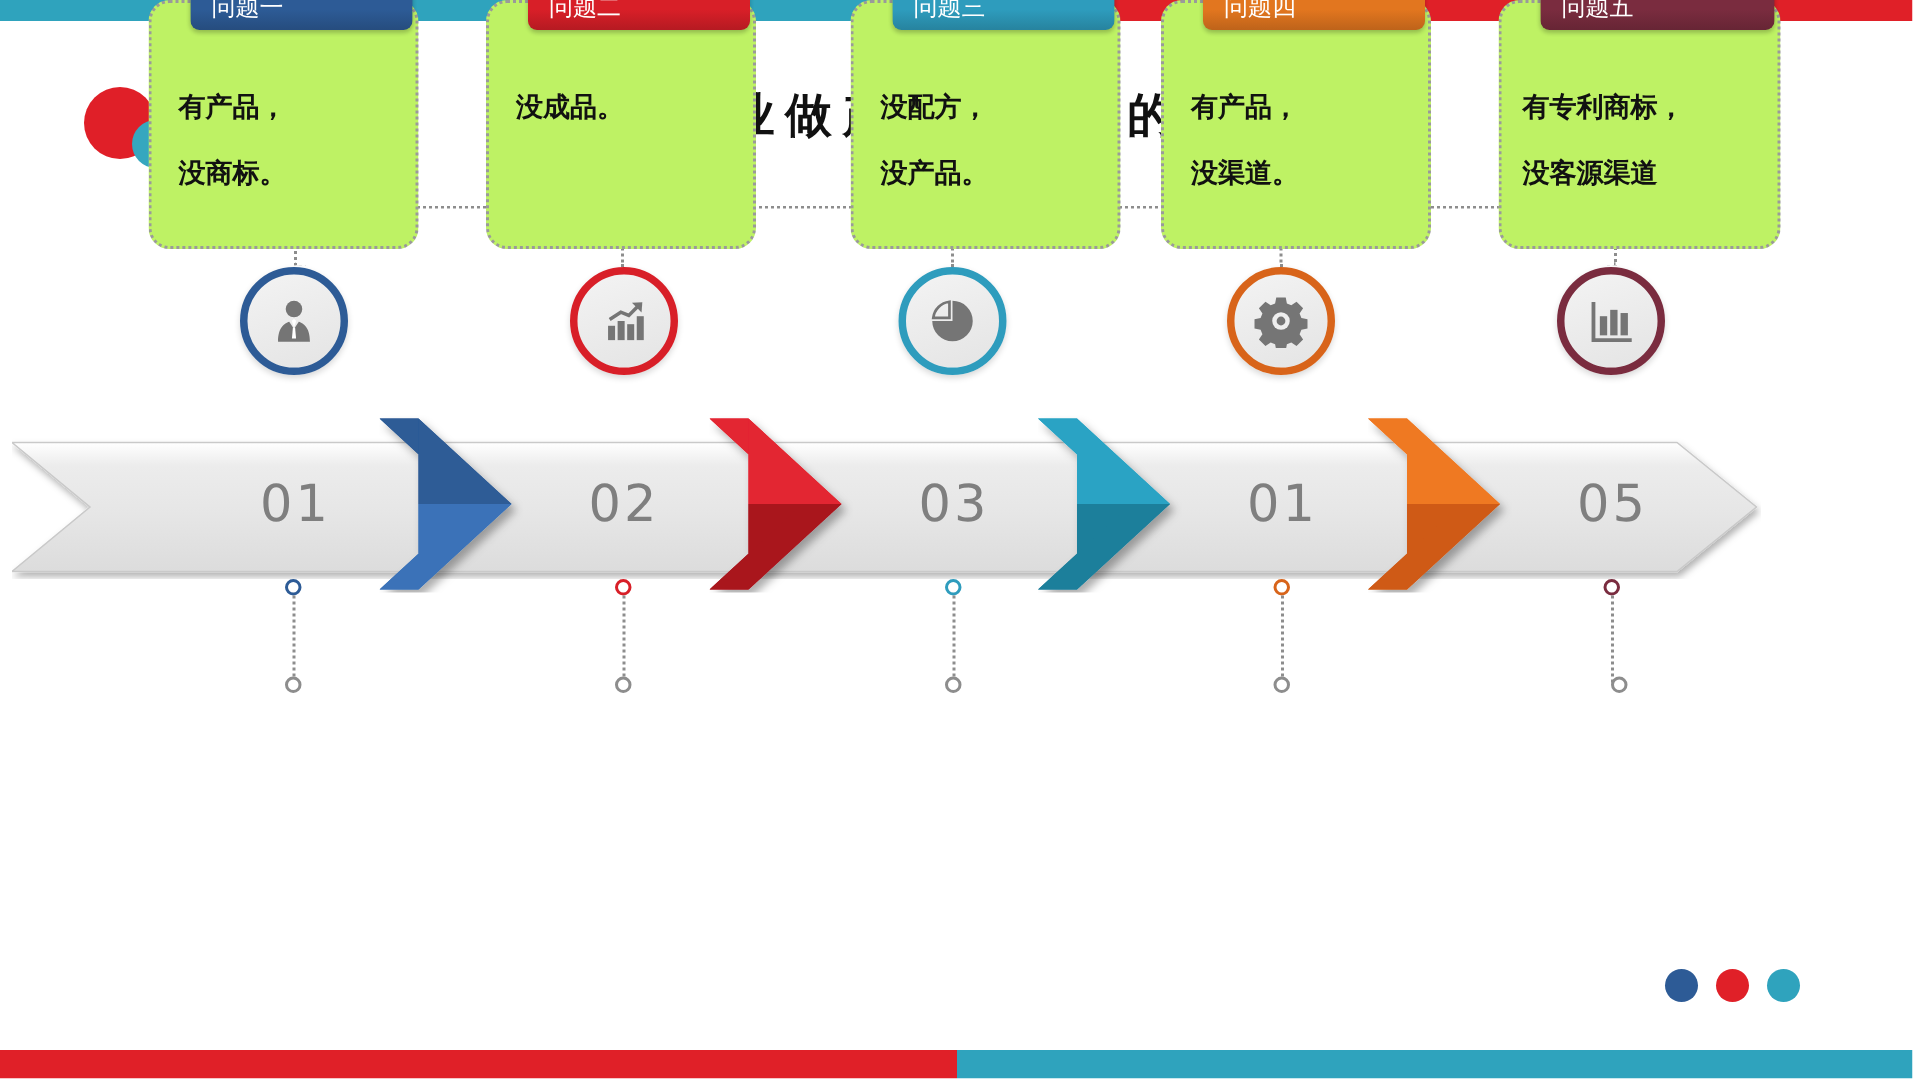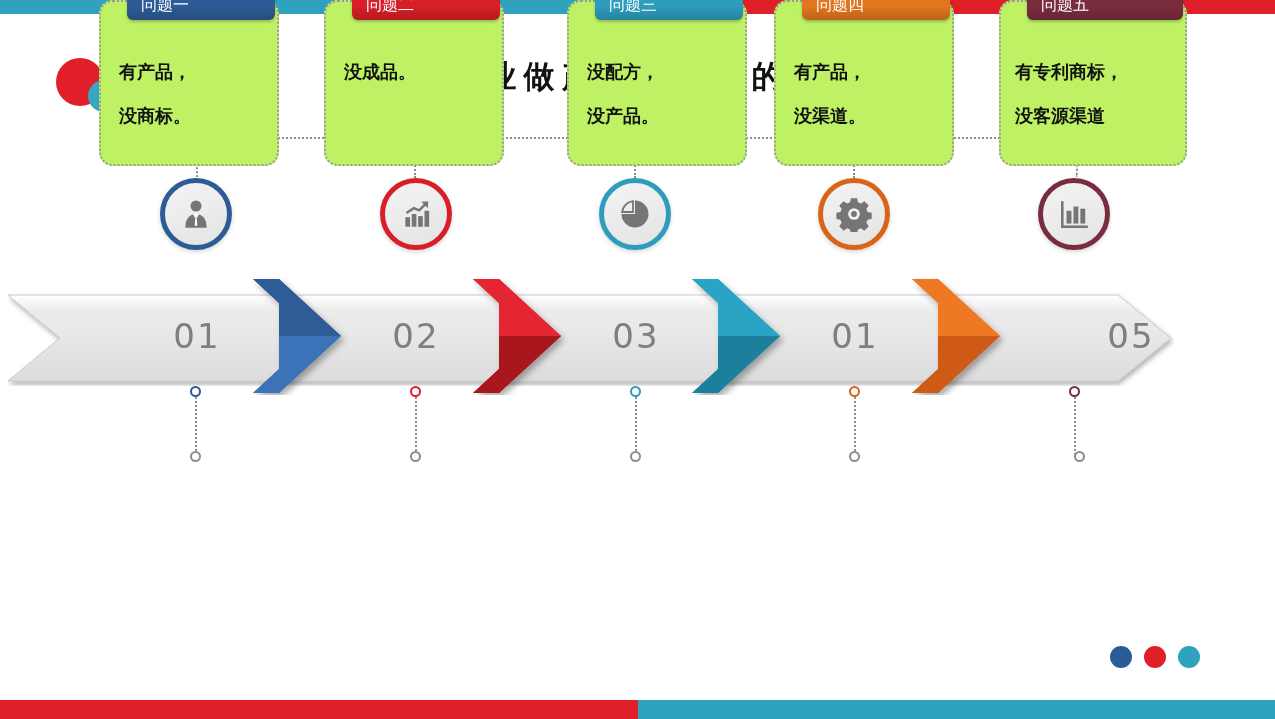--- a/index.html
+++ b/index.html
@@ -322,7 +322,7 @@
 <div class="ribbon-num" id="num-1" style="left:371px;">02</div>
 <div class="ribbon-num" id="num-2" style="left:591px;">03</div>
 <div class="ribbon-num" id="num-3" style="left:810px;">01</div>
-<div class="ribbon-num" id="num-4" style="left:1086px;">05</div>
+<div class="ribbon-num" id="num-4" style="left:1030px;">05</div>
 
 <div class="chev" id="chev-0" style="left:253px; top:277px;">
     <svg width="96" height="118" viewBox="0 0 96 118">

